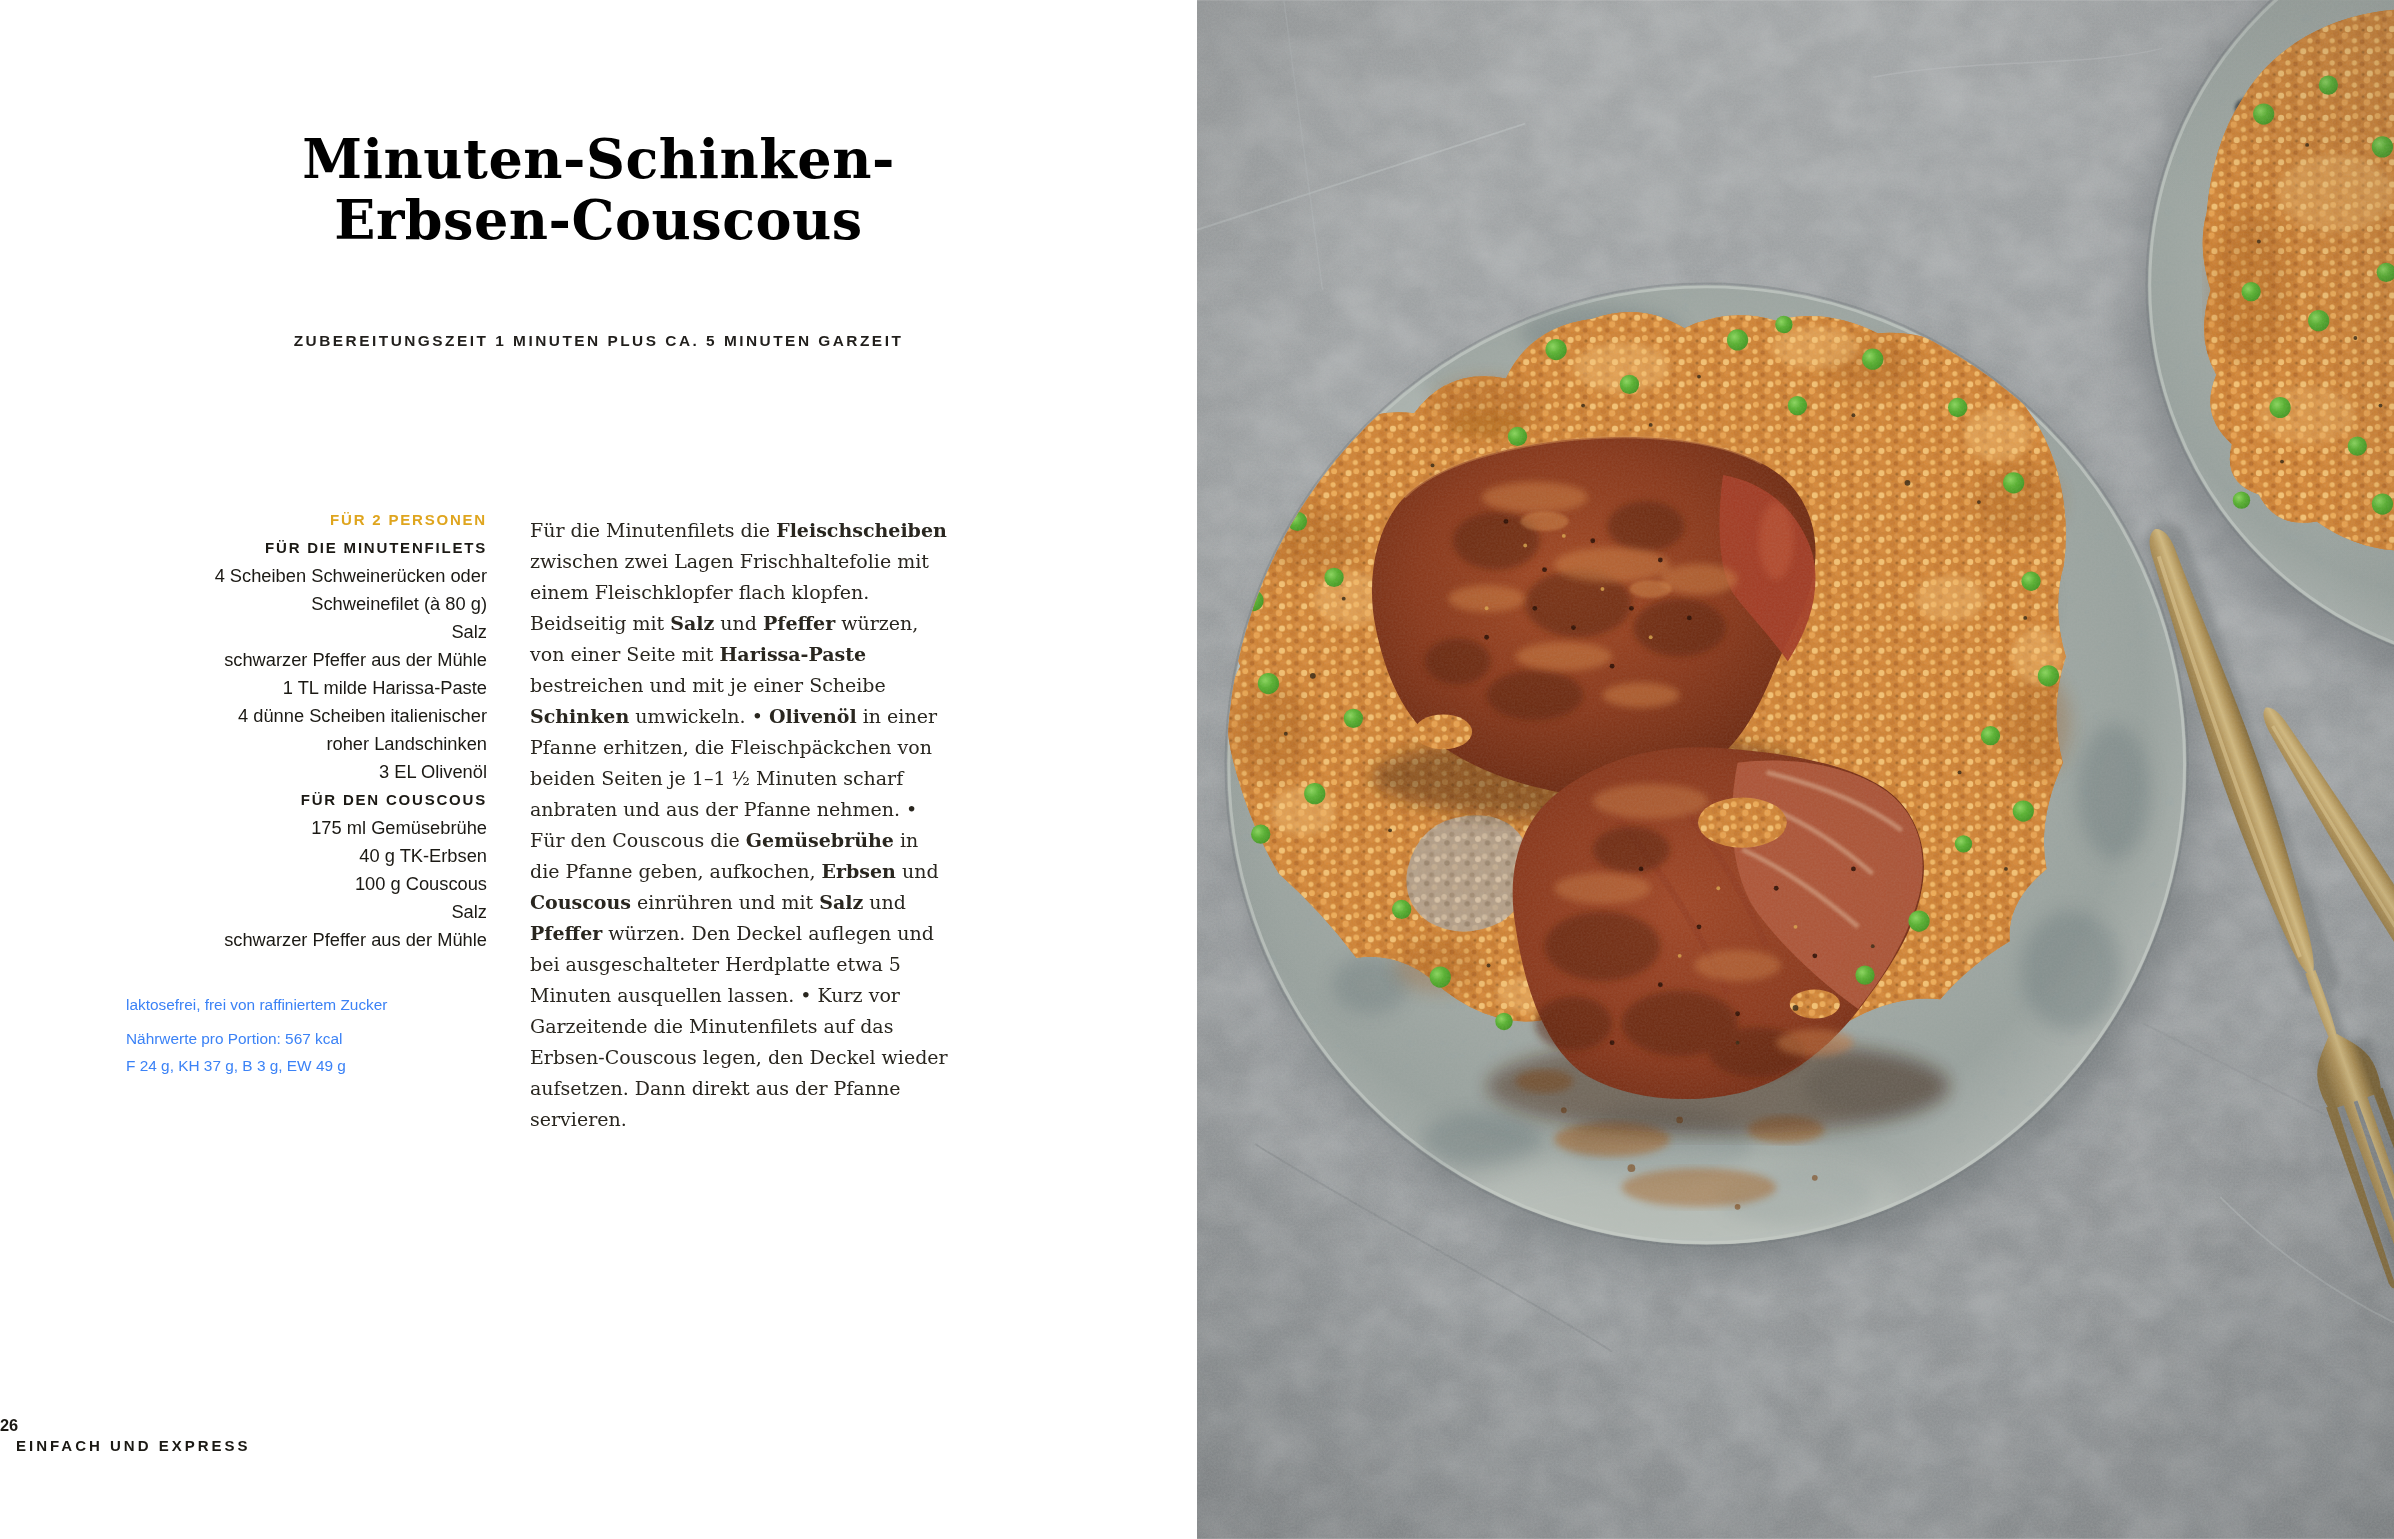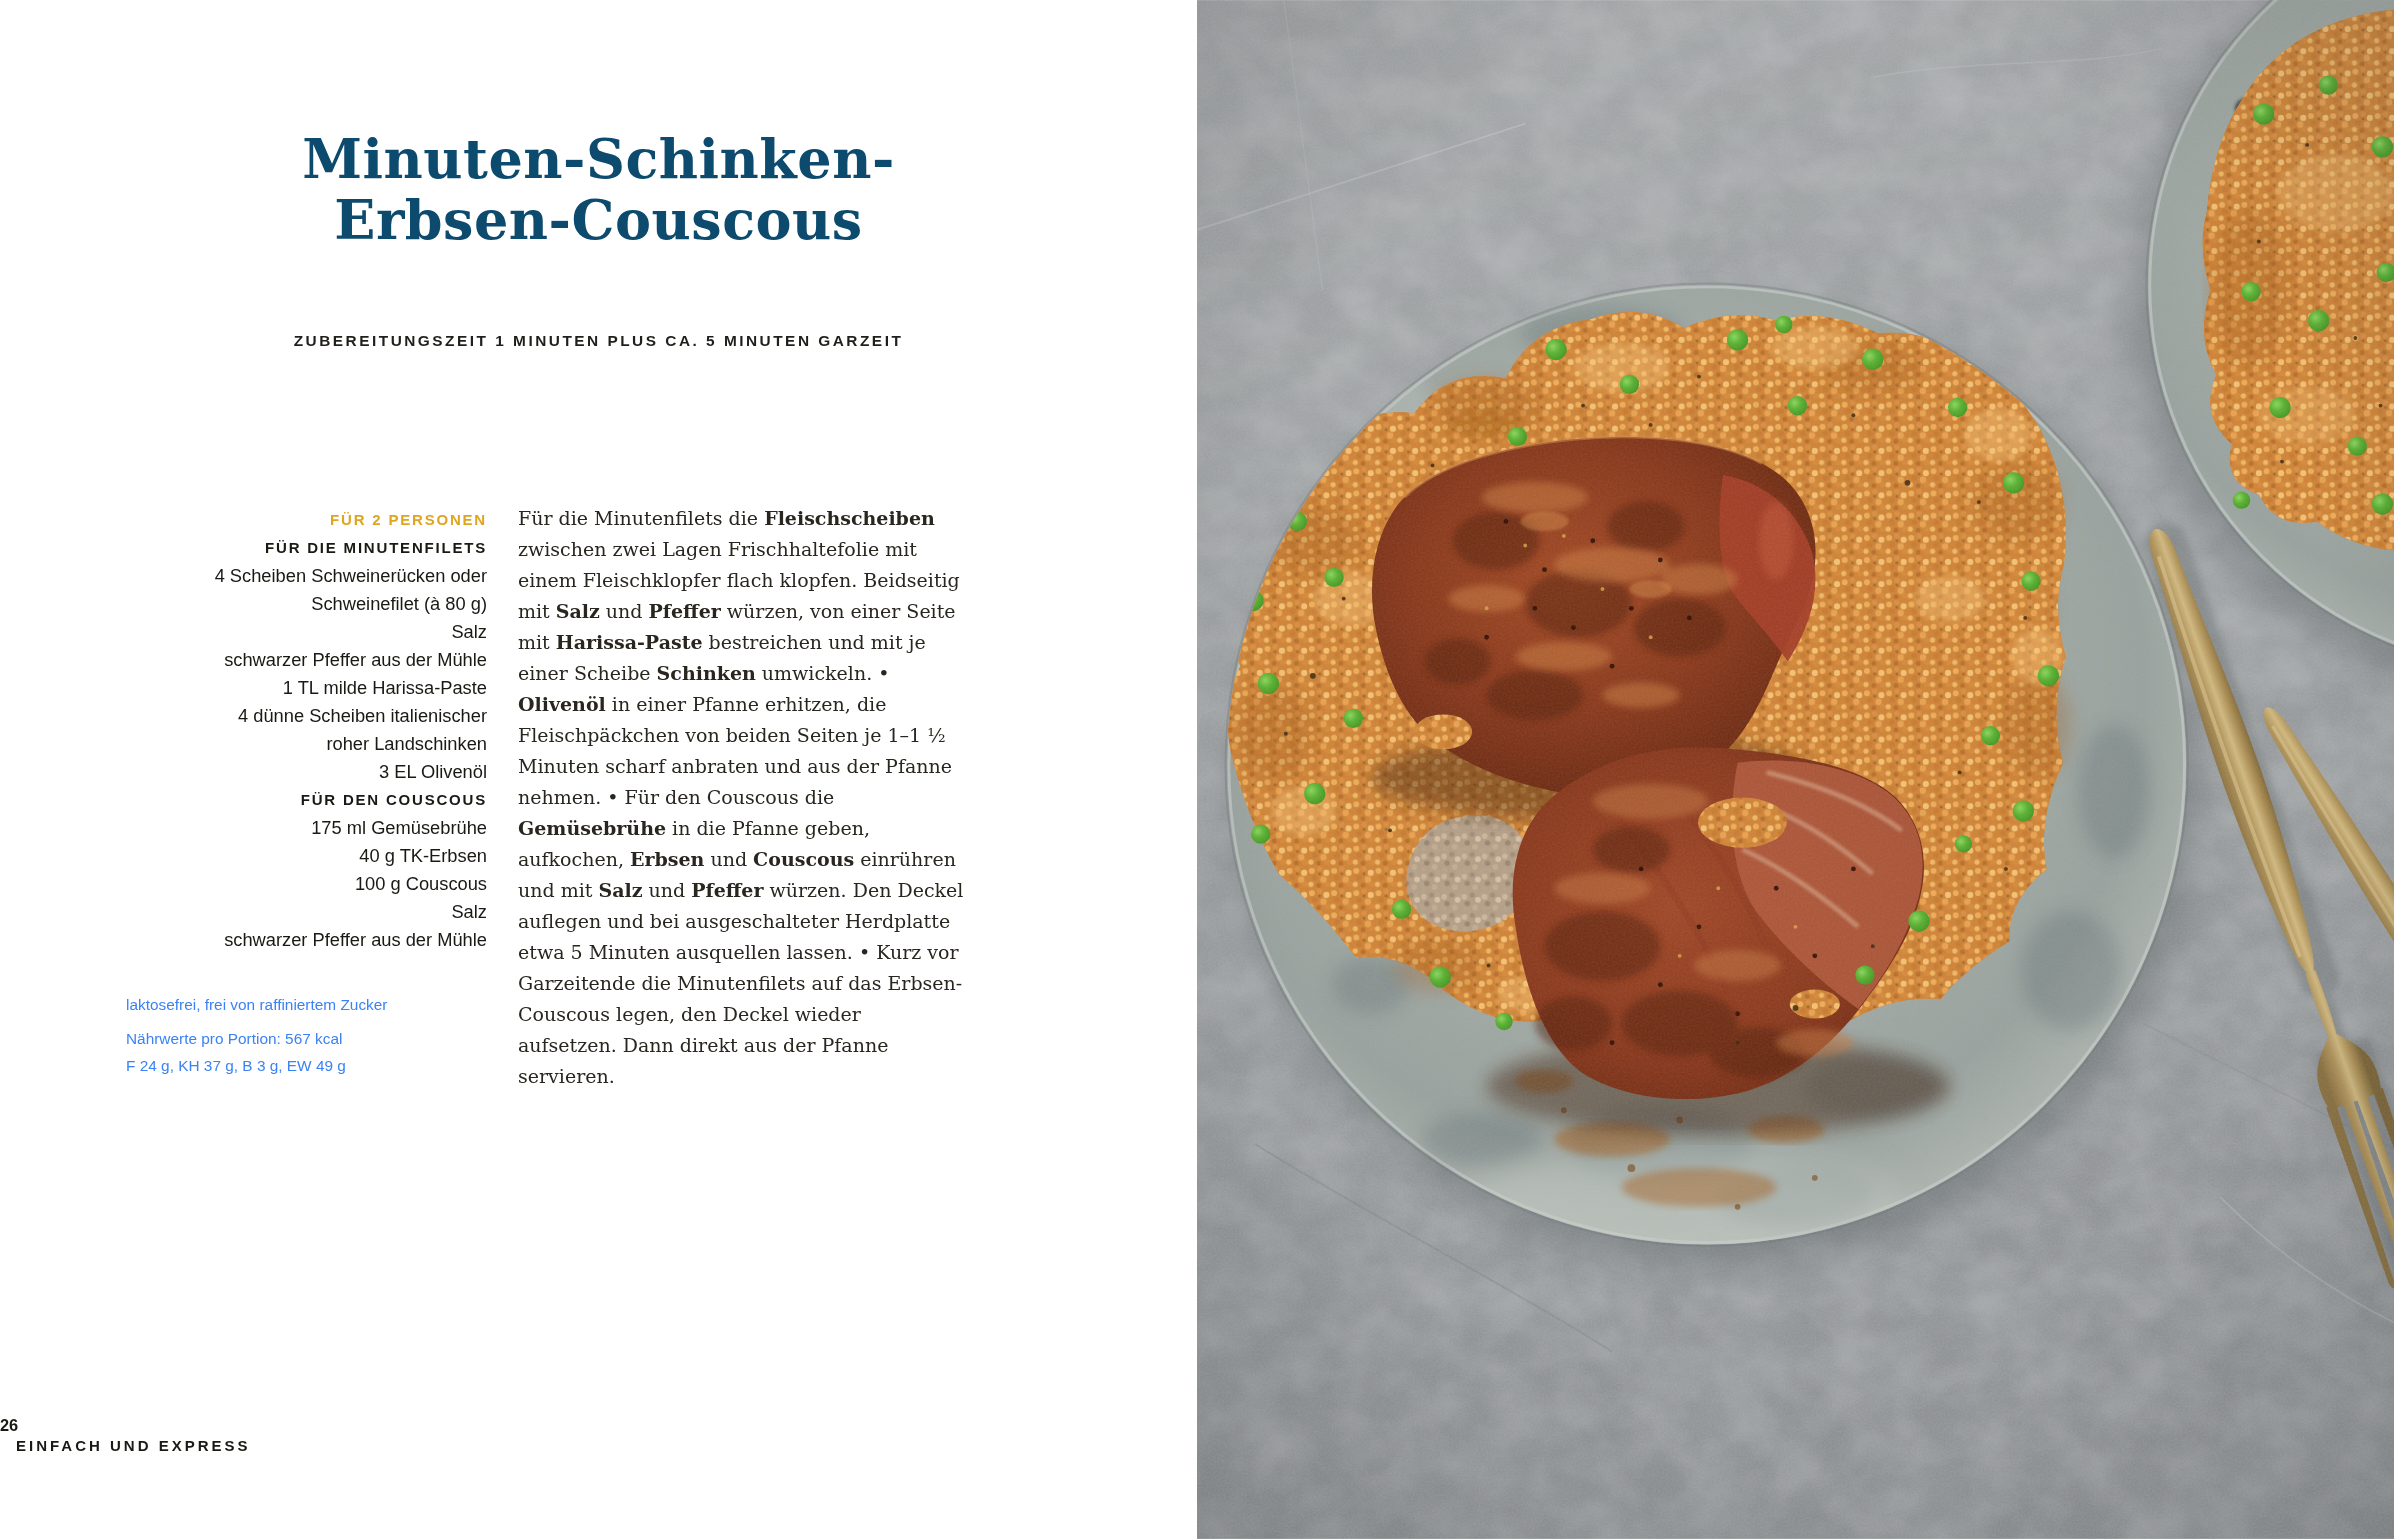--- a/index.html
+++ b/index.html
@@ -8,7 +8,7 @@
   .left-page{position:absolute;left:0;top:0;width:1197px;height:1539px;background:#ffffff;}
   .title{position:absolute;left:0;top:129px;width:1197px;text-align:center;
          font-family:"DejaVu Serif",serif;font-weight:bold;font-size:54px;line-height:61px;
-         color:#0c4a6e;letter-spacing:0.5px;}
+         color:#000000;letter-spacing:0.5px;}
   .subtitle{position:absolute;left:0;top:332px;width:1197px;text-align:center;
          font-size:15.4px;font-weight:bold;letter-spacing:2.5px;color:#211f1c;}
   .ingredients{position:absolute;left:120px;top:506px;width:367px;text-align:right;color:#1b1914;}

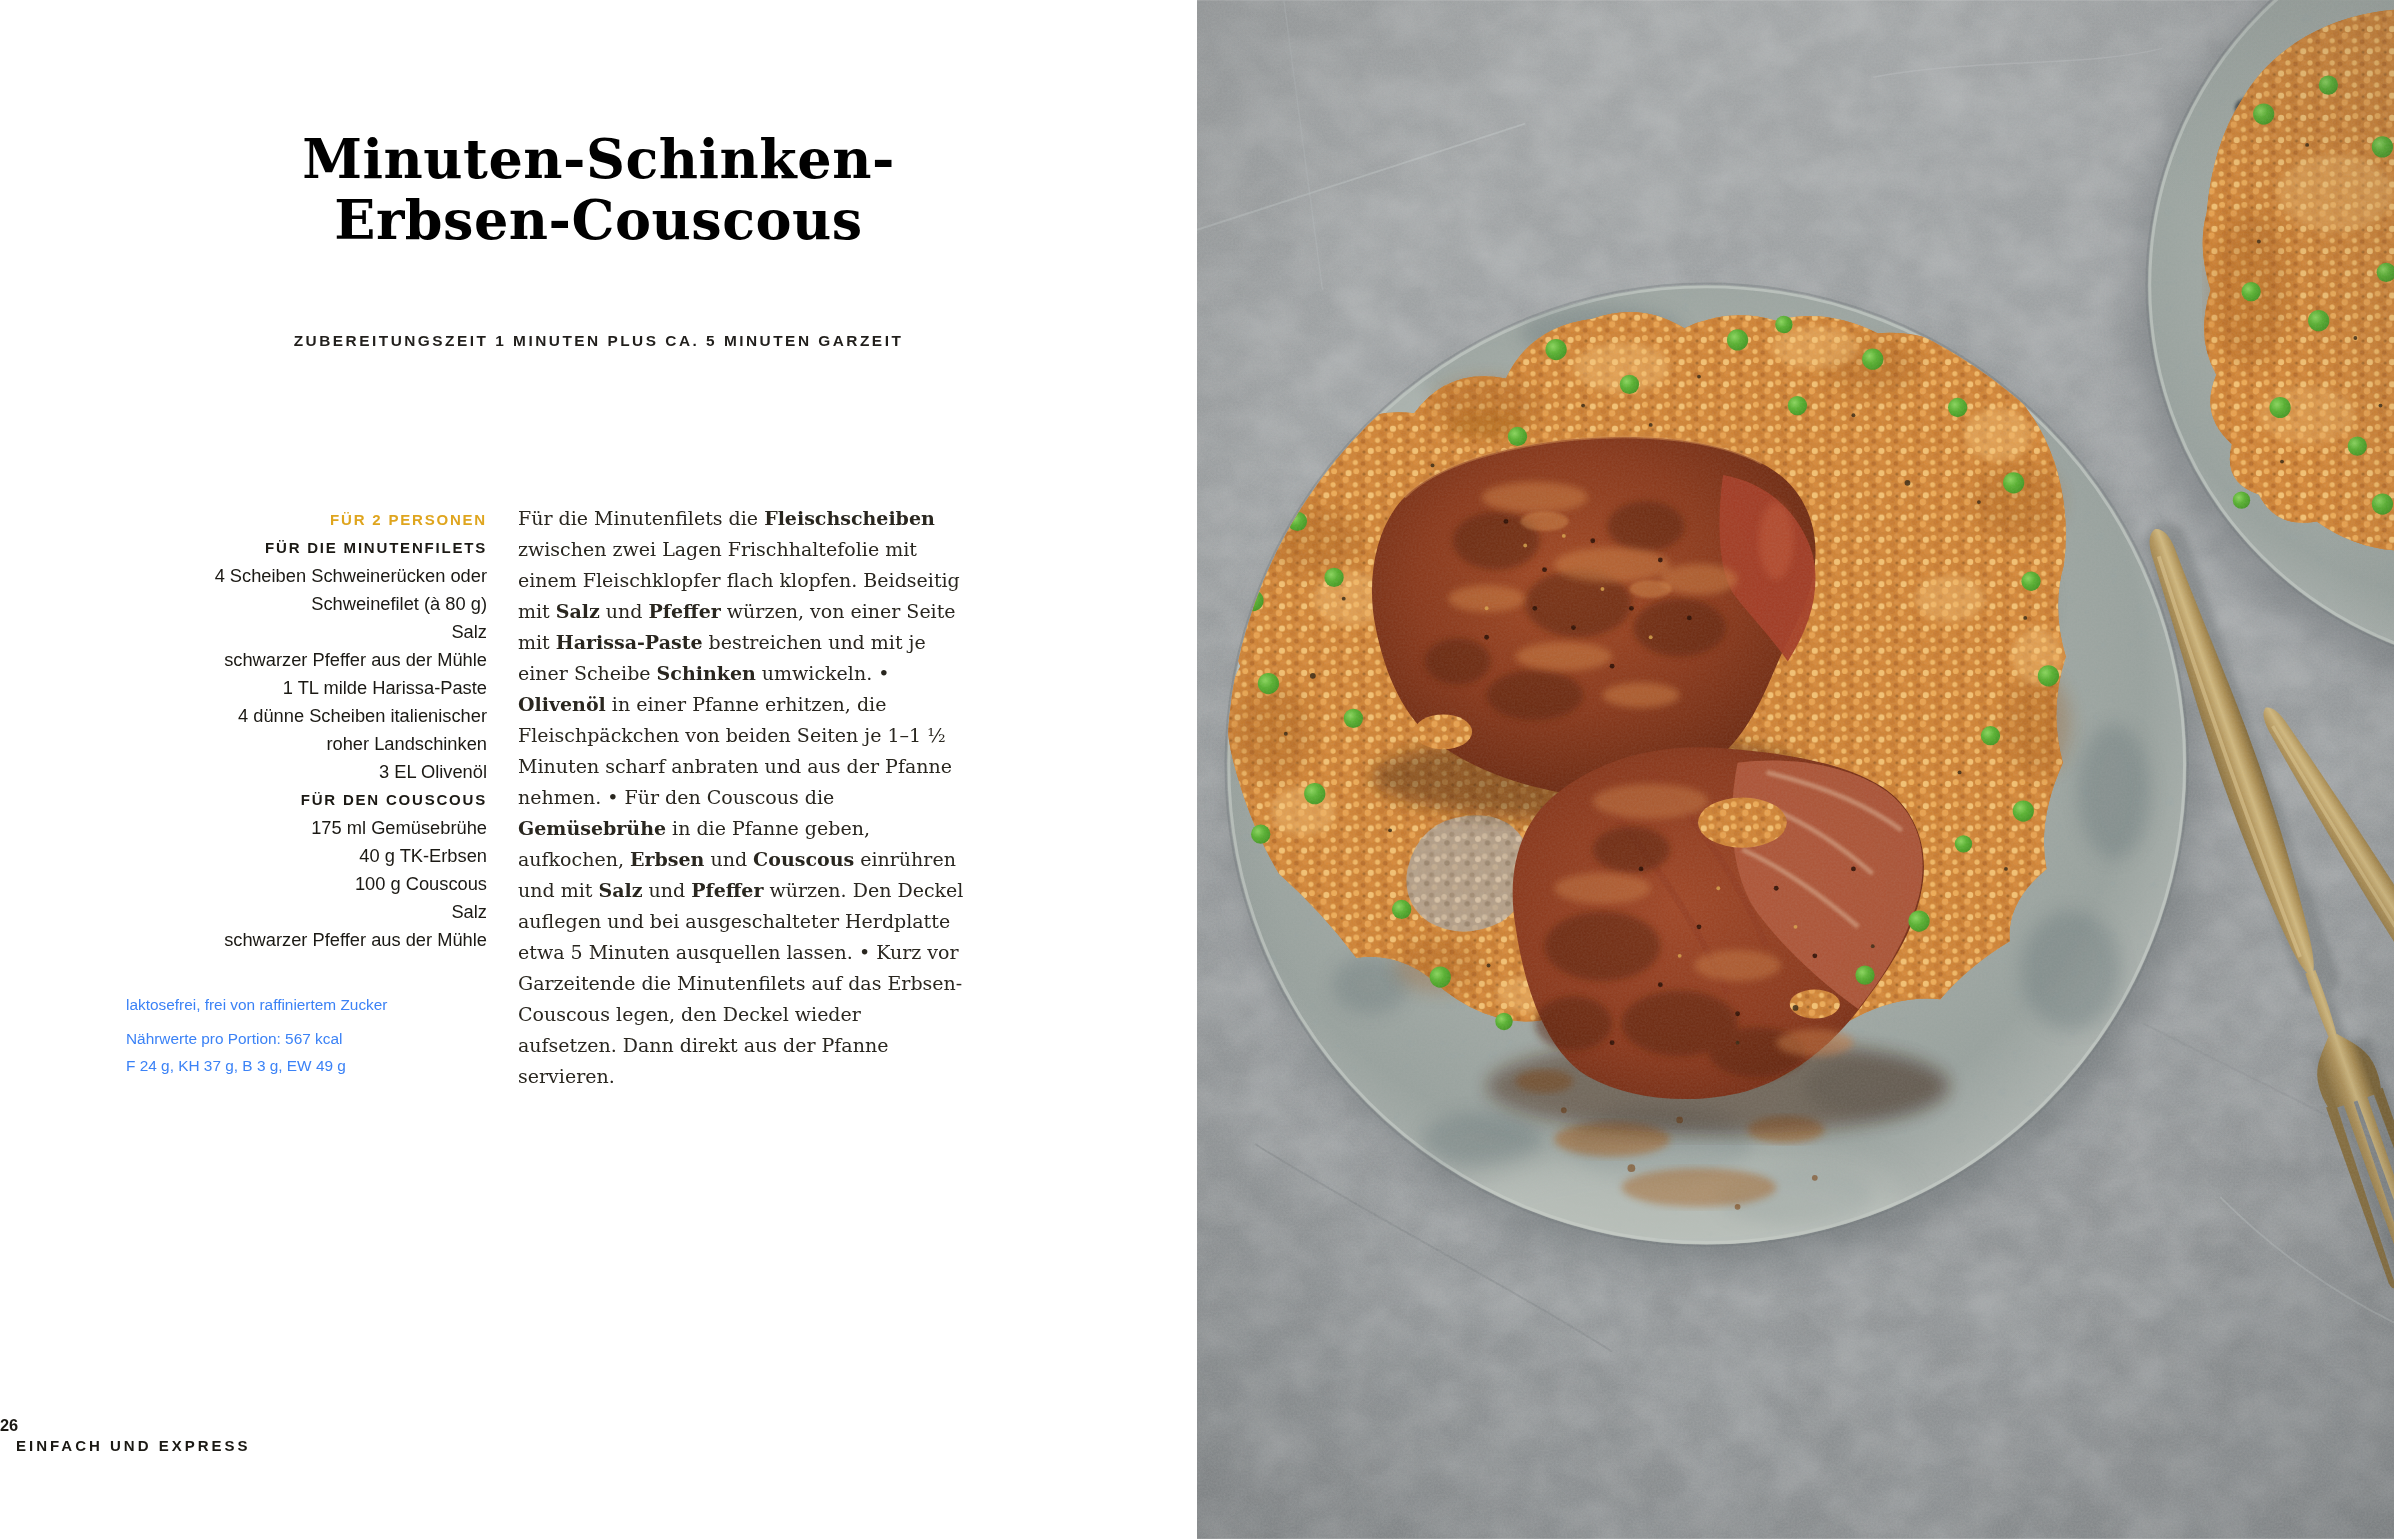--- a/index.html
+++ b/index.html
@@ -20,7 +20,7 @@
   .notes .gap{margin-top:6.8px;}
   .instructions{position:absolute;left:518px;top:503px;width:446px;
          font-family:"DejaVu Serif",serif;font-size:19px;line-height:31px;color:#29261f;}
-  .instructions p{margin:0;}
+  .instructions p{margin:12px;}
   .instructions .b{font-weight:bold;}
   .page-footer{position:absolute;left:0;top:1415px;width:1420px;text-align:left;color:#1b1914;}
   .page-footer .num{font-size:16.4px;font-weight:bold;line-height:20px;}

